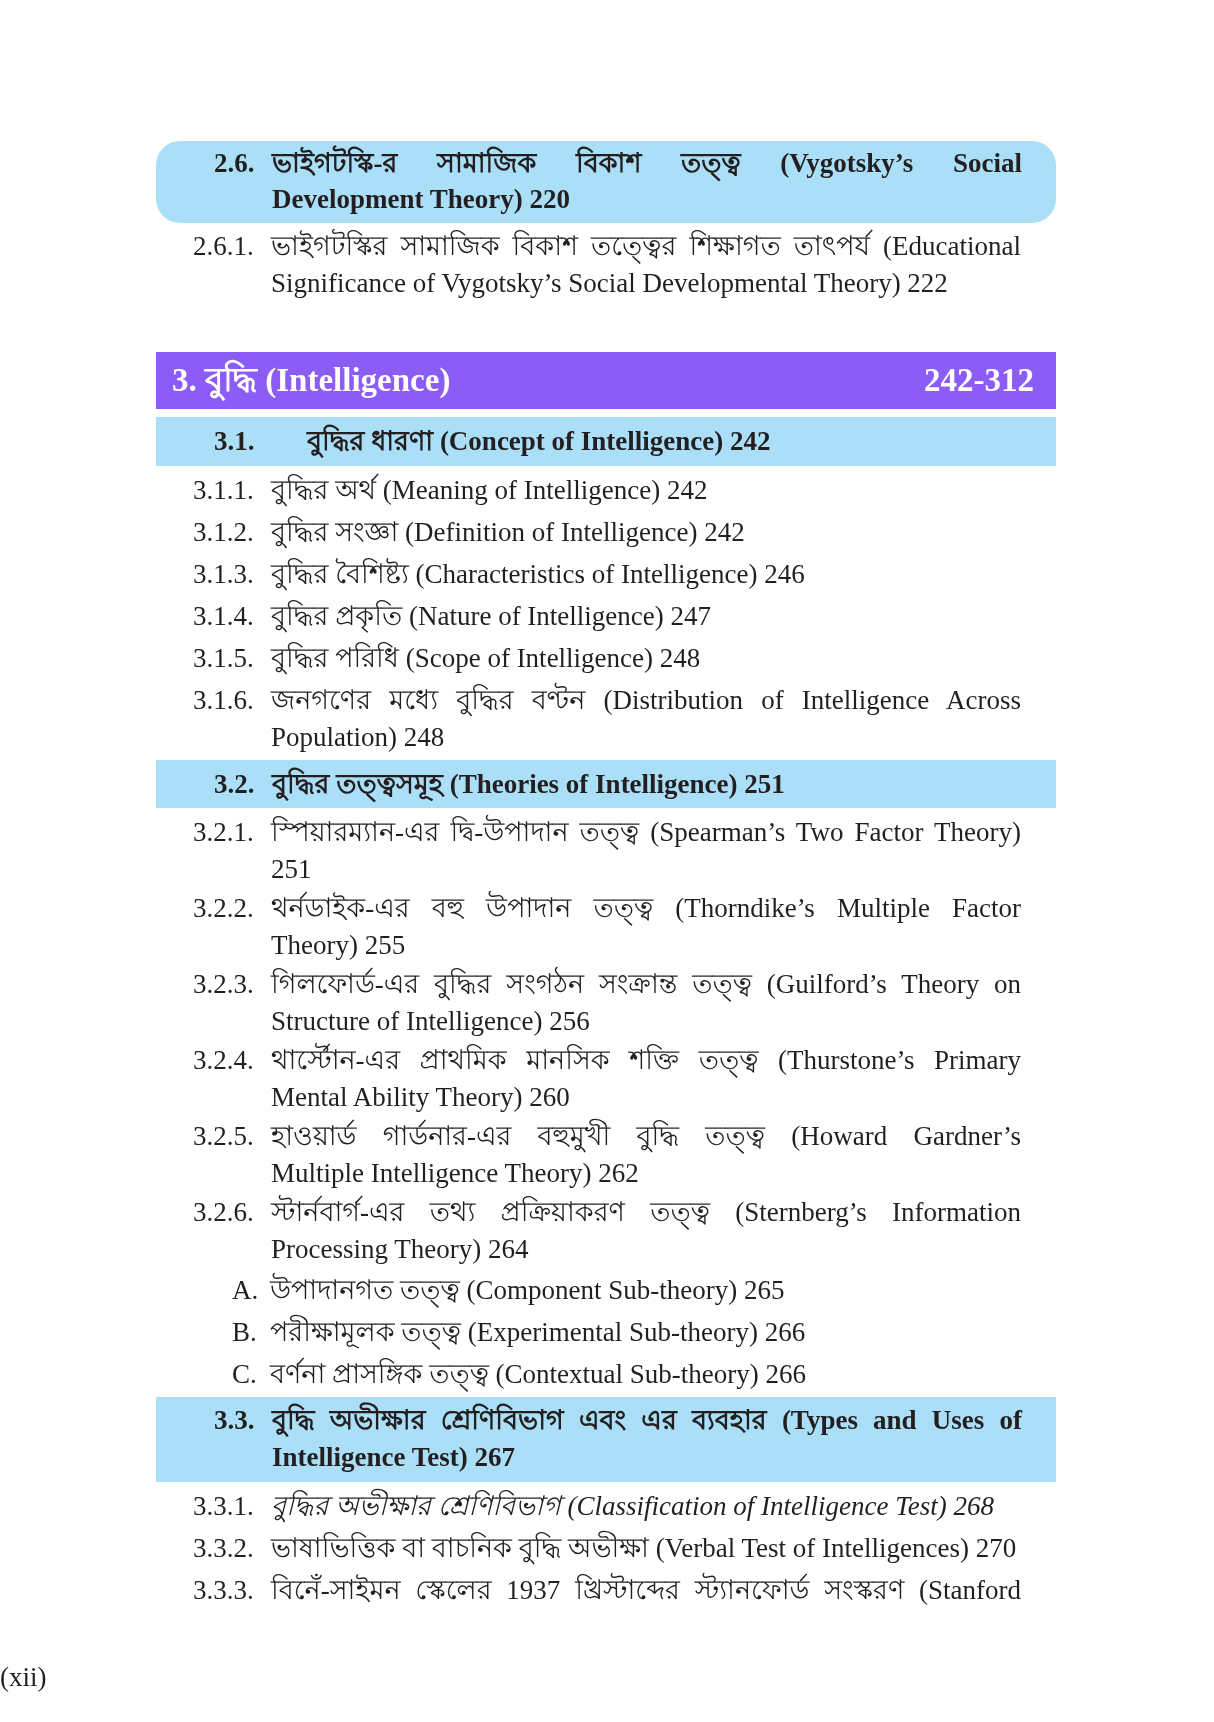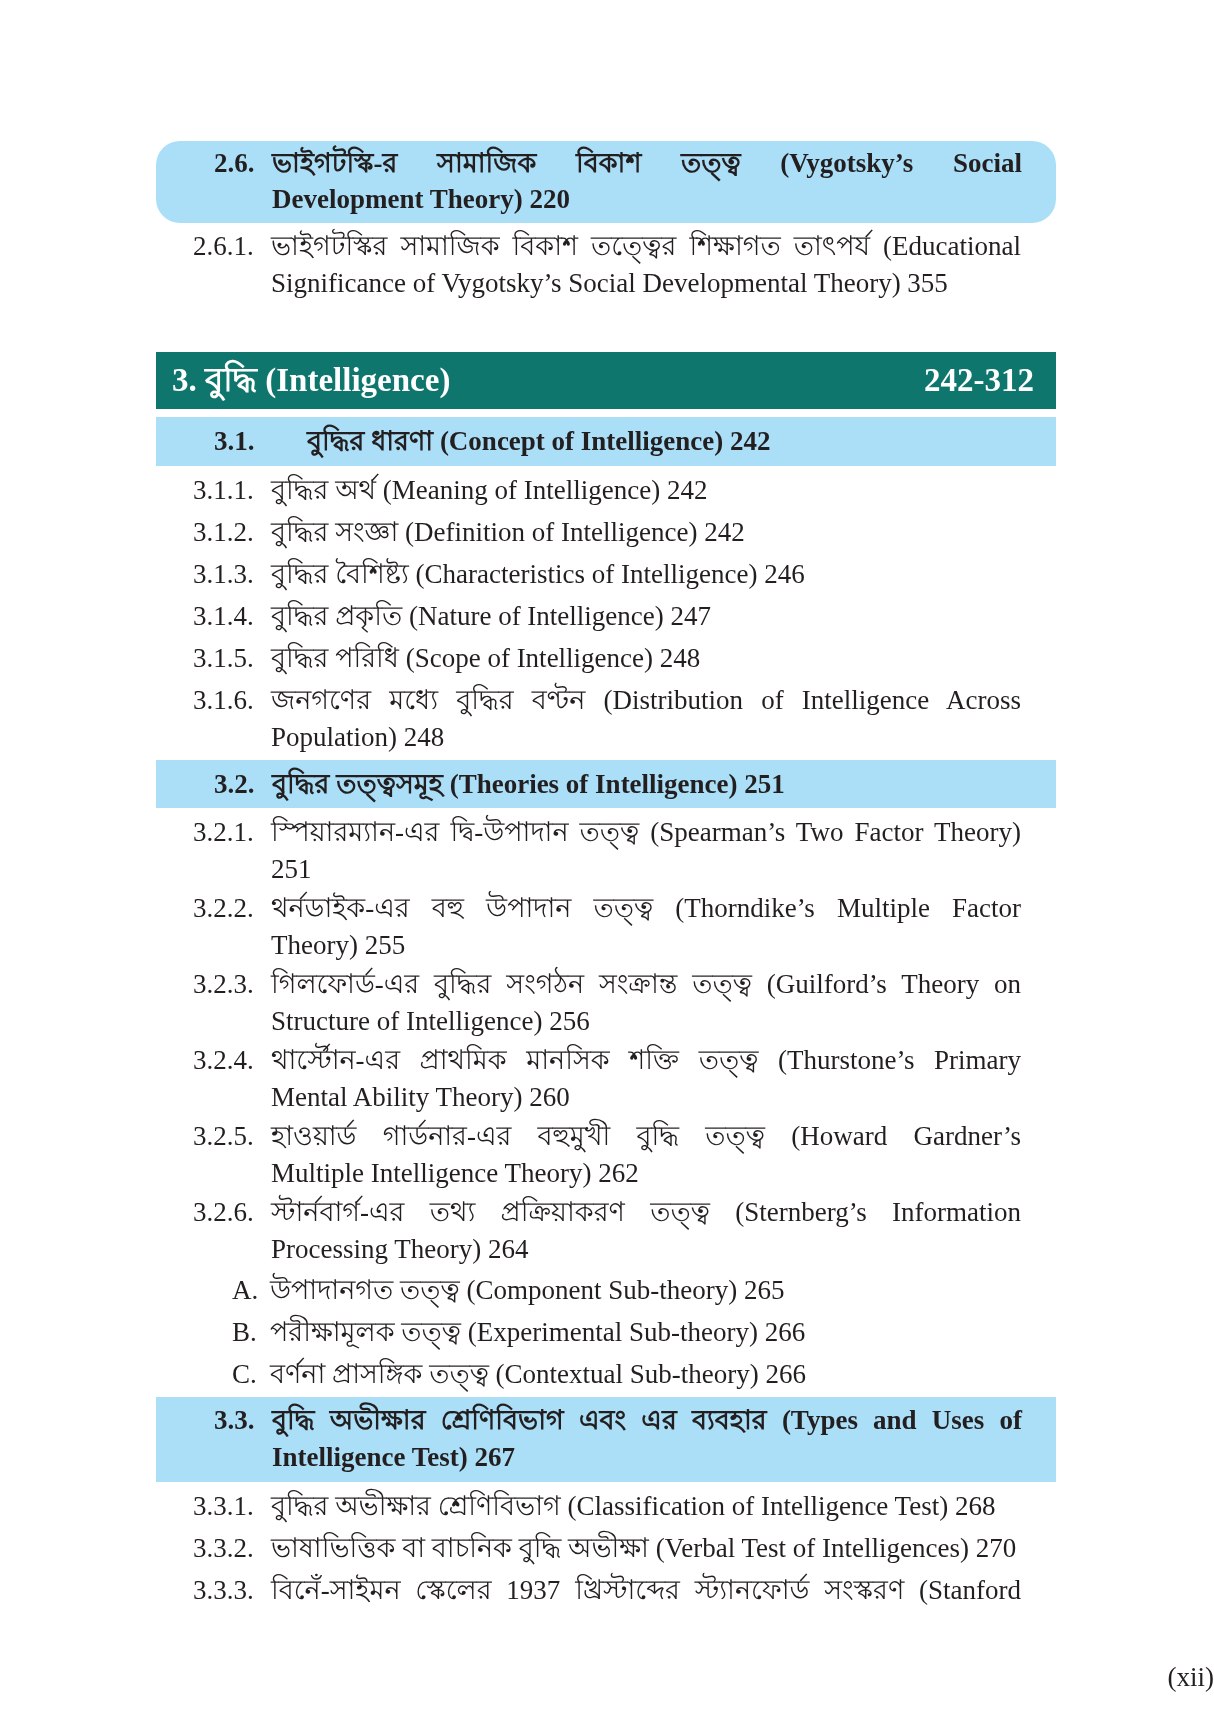--- a/index.html
+++ b/index.html
@@ -70,7 +70,7 @@
     <span class="num">2.6.1.</span>
     <span class="txt">
       <span class="l">ভাইগটস্কির সামাজিক বিকাশ তত্ত্বের শিক্ষাগত তাৎপর্য (Educational</span>
-      <span class="l last">Significance of Vygotsky’s Social Developmental Theory) 355</span>
+      <span class="l last">Significance of Vygotsky’s Social Developmental Theory) 222</span>
     </span>
   </div>
 

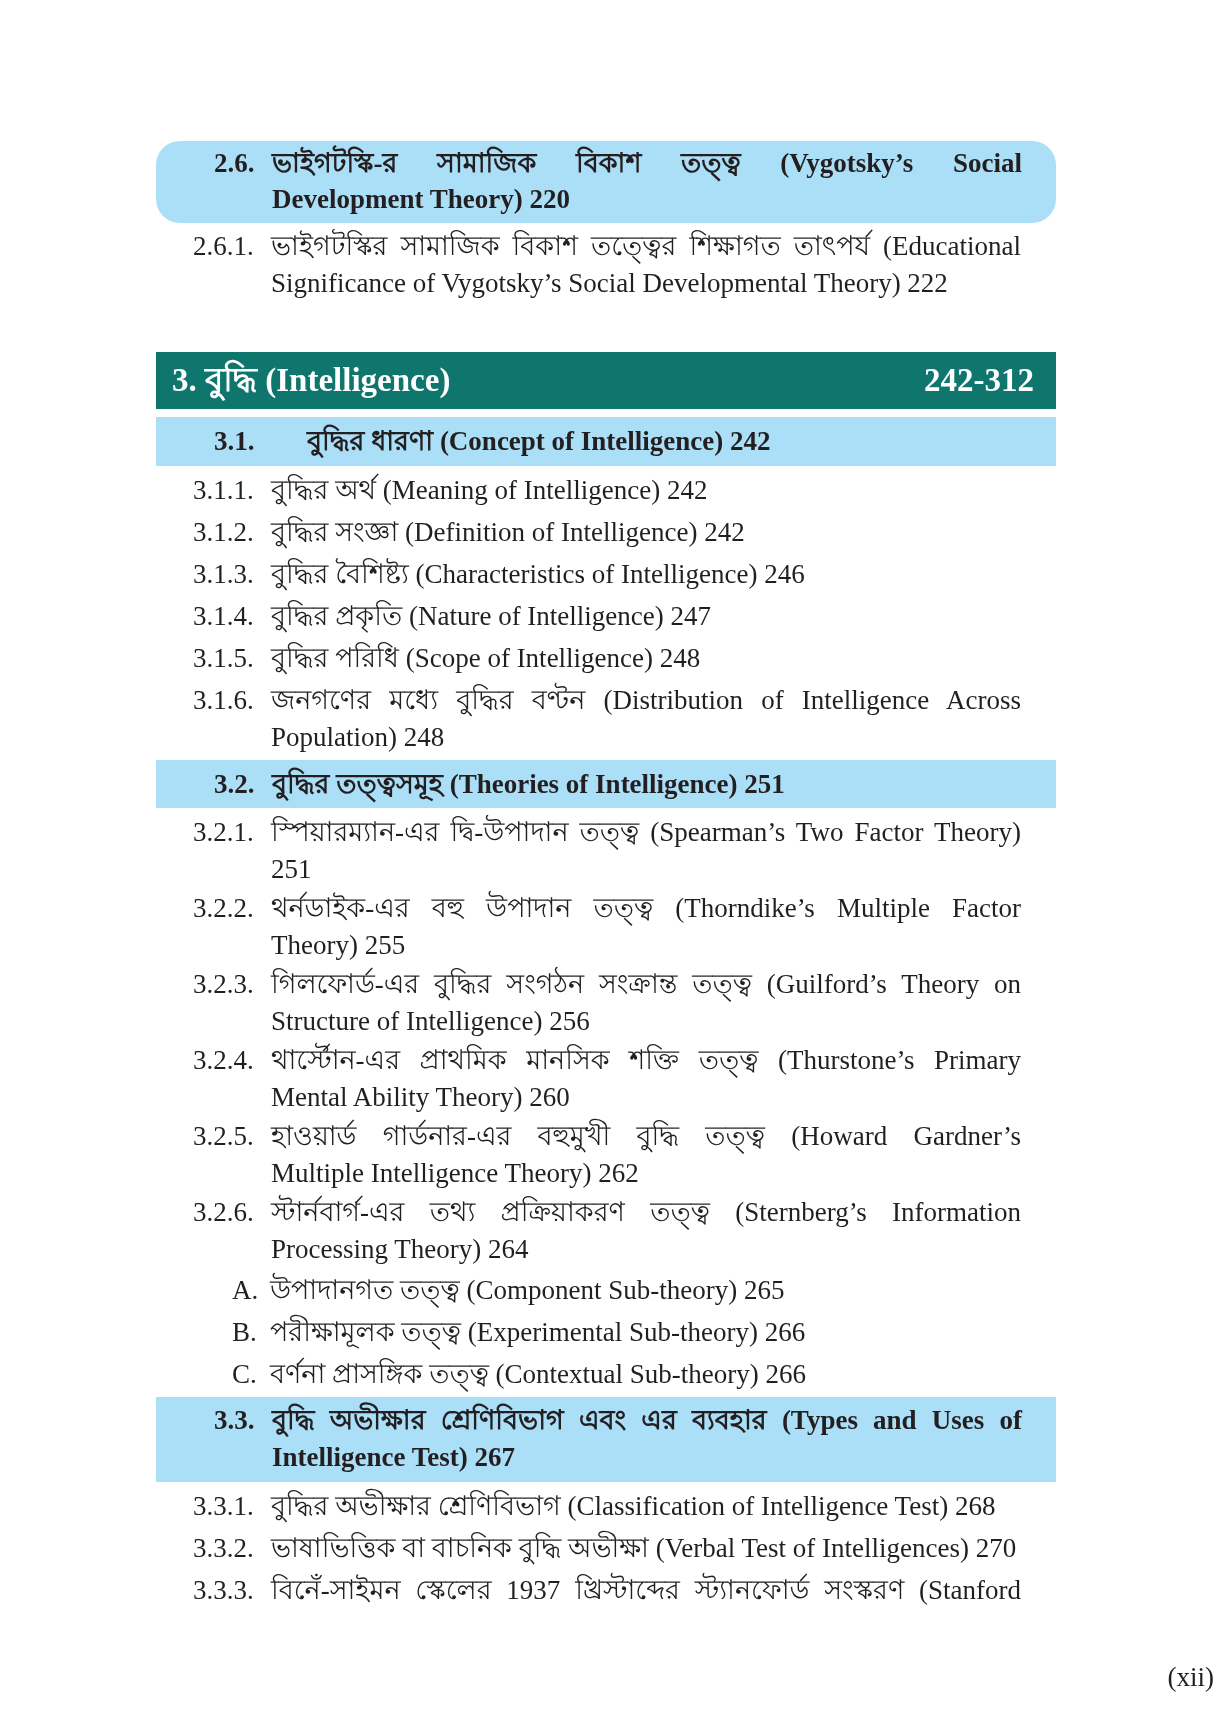--- a/index.html
+++ b/index.html
@@ -15,7 +15,7 @@
       background: #abdff8;
       box-sizing: border-box;
     }
-    .band.chapter { background: #0f766e; color: #ffffff; }
+    .band.chapter { background: #8b5cf6; color: #ffffff; }
 
     .hd {
       position: absolute;

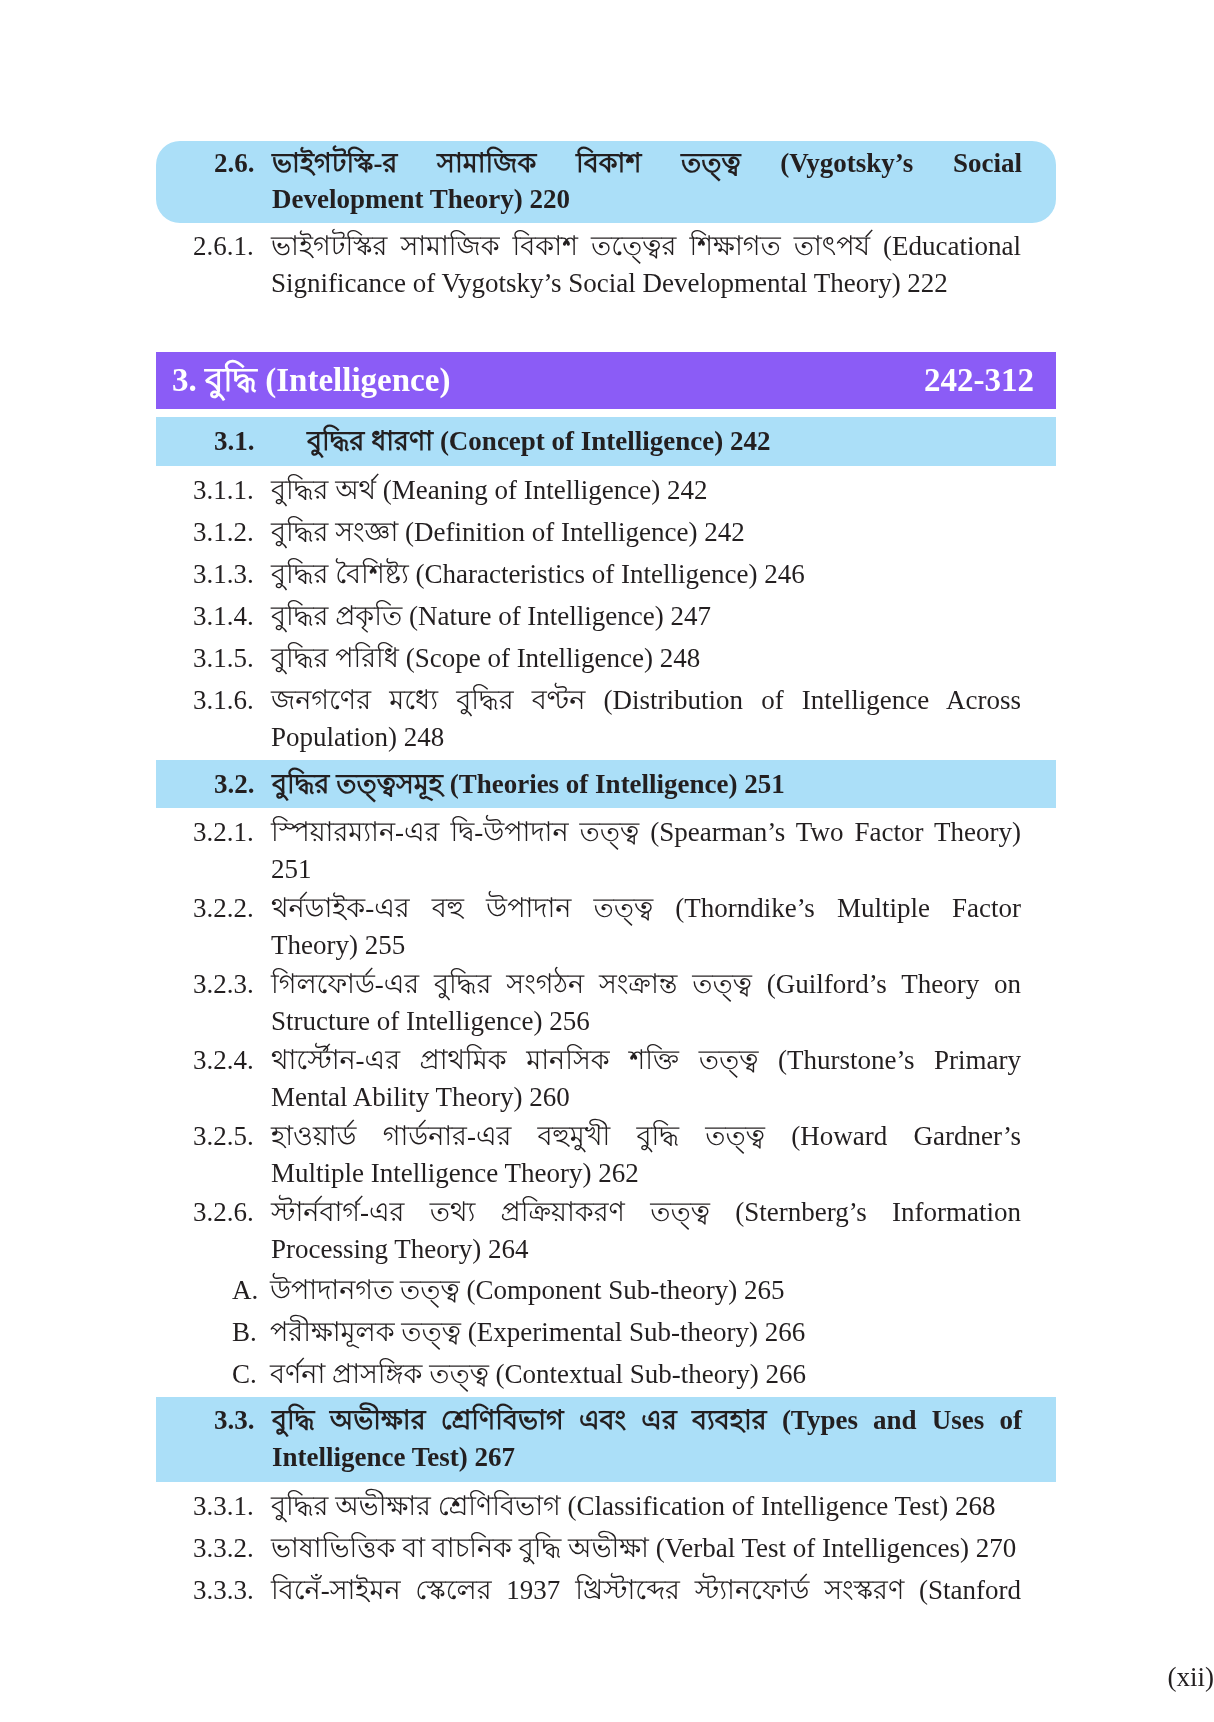--- a/index.html
+++ b/index.html
@@ -200,7 +200,7 @@
 
   <div class="entry" style="left:193px;top:1488px;">
     <span class="num">3.3.1.</span>
-    <span class="txt" style="width:790px;">
+    <span class="txt" style="width:790px;font-style:italic;">
         <span class="l last">বুদ্ধির অভীক্ষার শ্রেণিবিভাগ (Classification of Intelligence Test) 268</span>
       </span>
   </div>

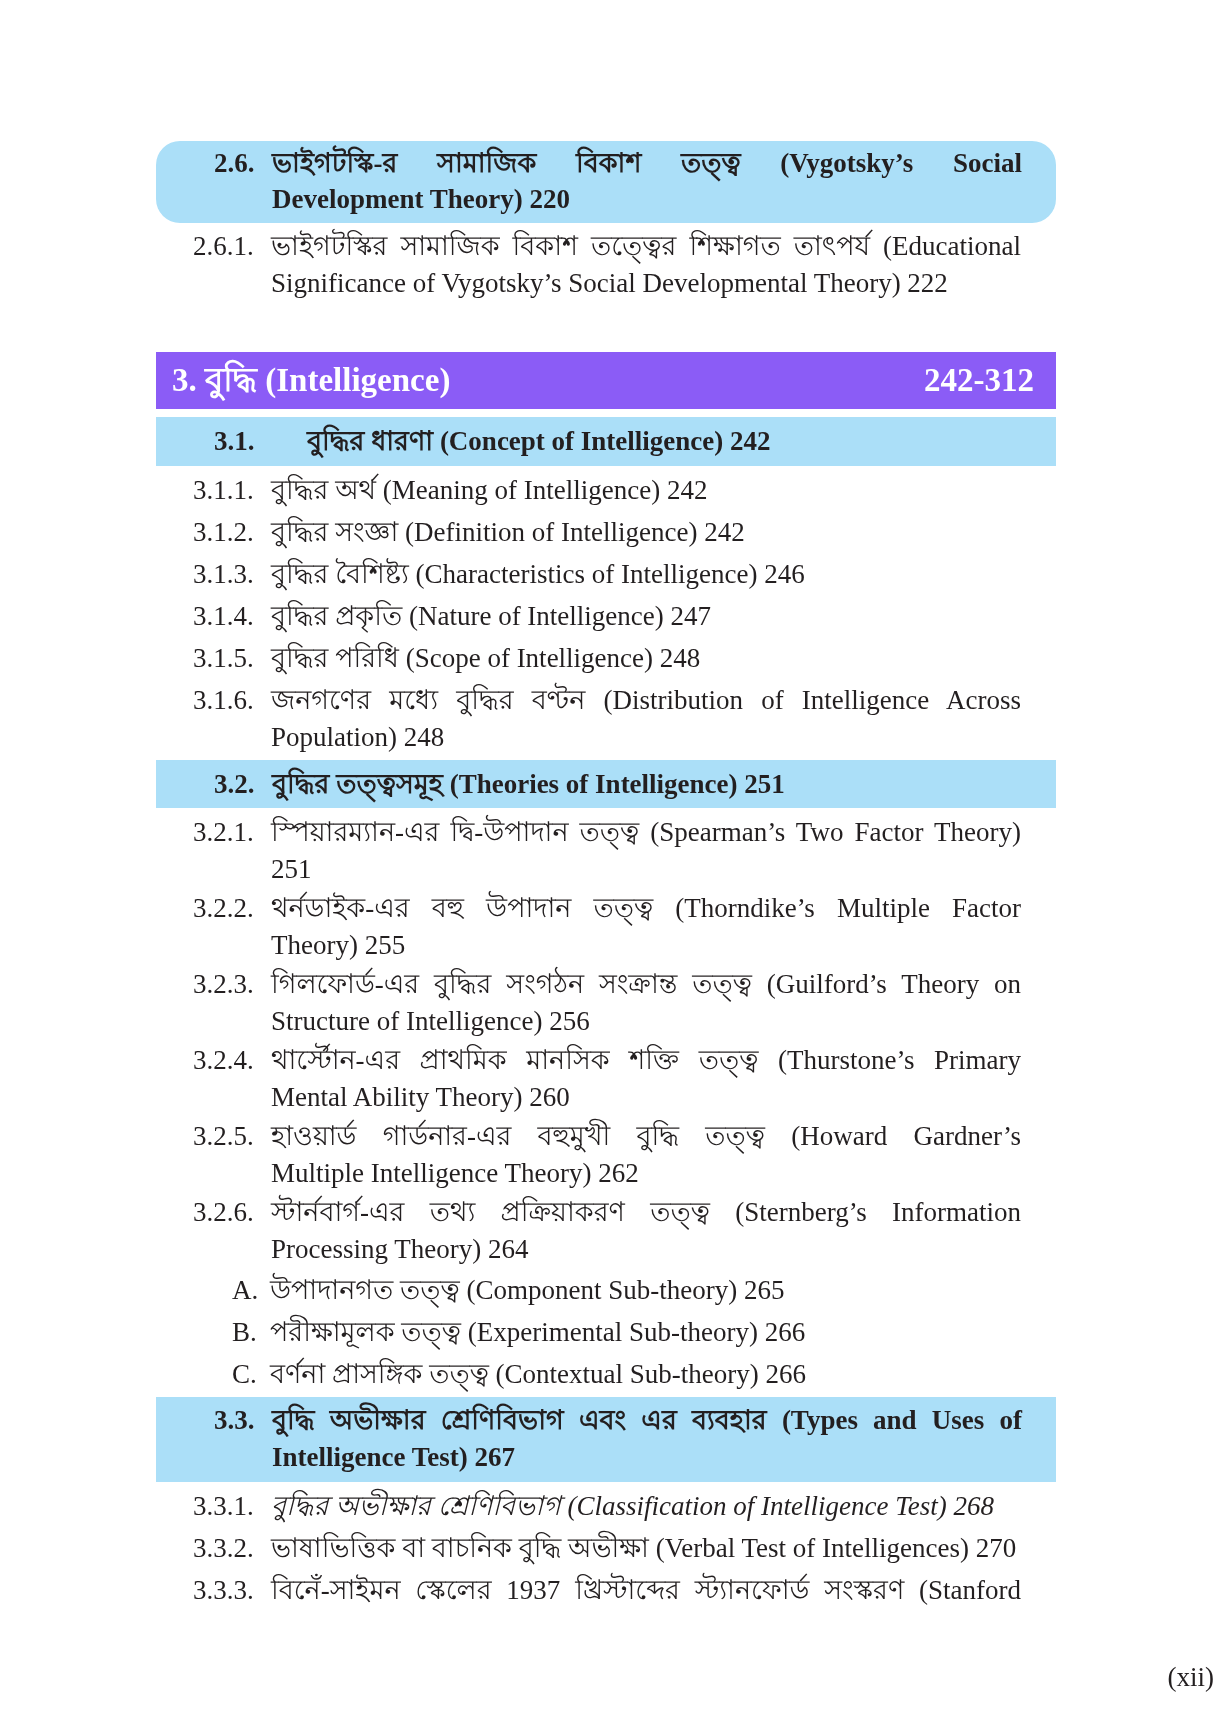--- a/index.html
+++ b/index.html
@@ -51,7 +51,7 @@
     .sub-entry .num { position: absolute; left: 0; top: 0; }
     .sub-entry .txt { position: absolute; left: 38px; top: 0; white-space: nowrap; }
 
-    .folio { position: absolute; left: 0; width: 1214px; top: 1662px; text-align: right; font-size: 27px; }
+    .folio { position: absolute; left: 0; width: 1214px; top: 1662px; text-align: left; font-size: 27px; }
   </style>
 </head>
 <body>

